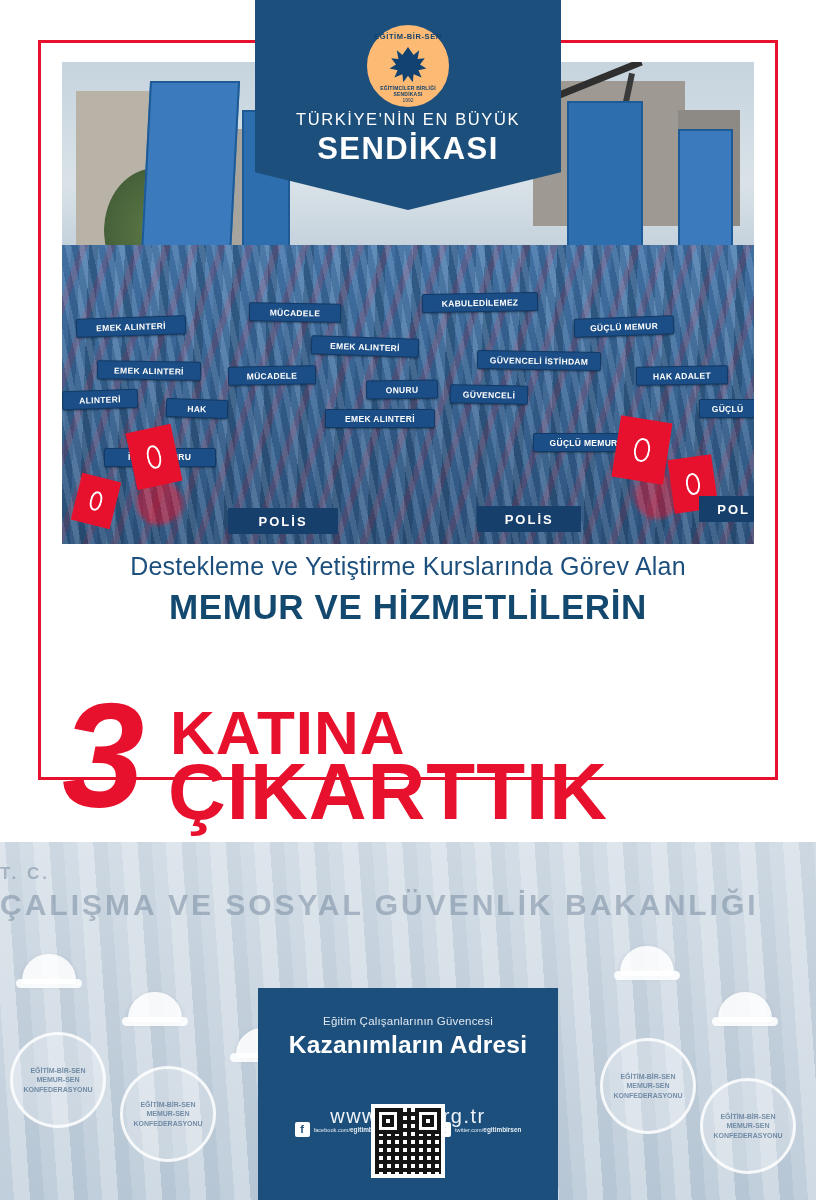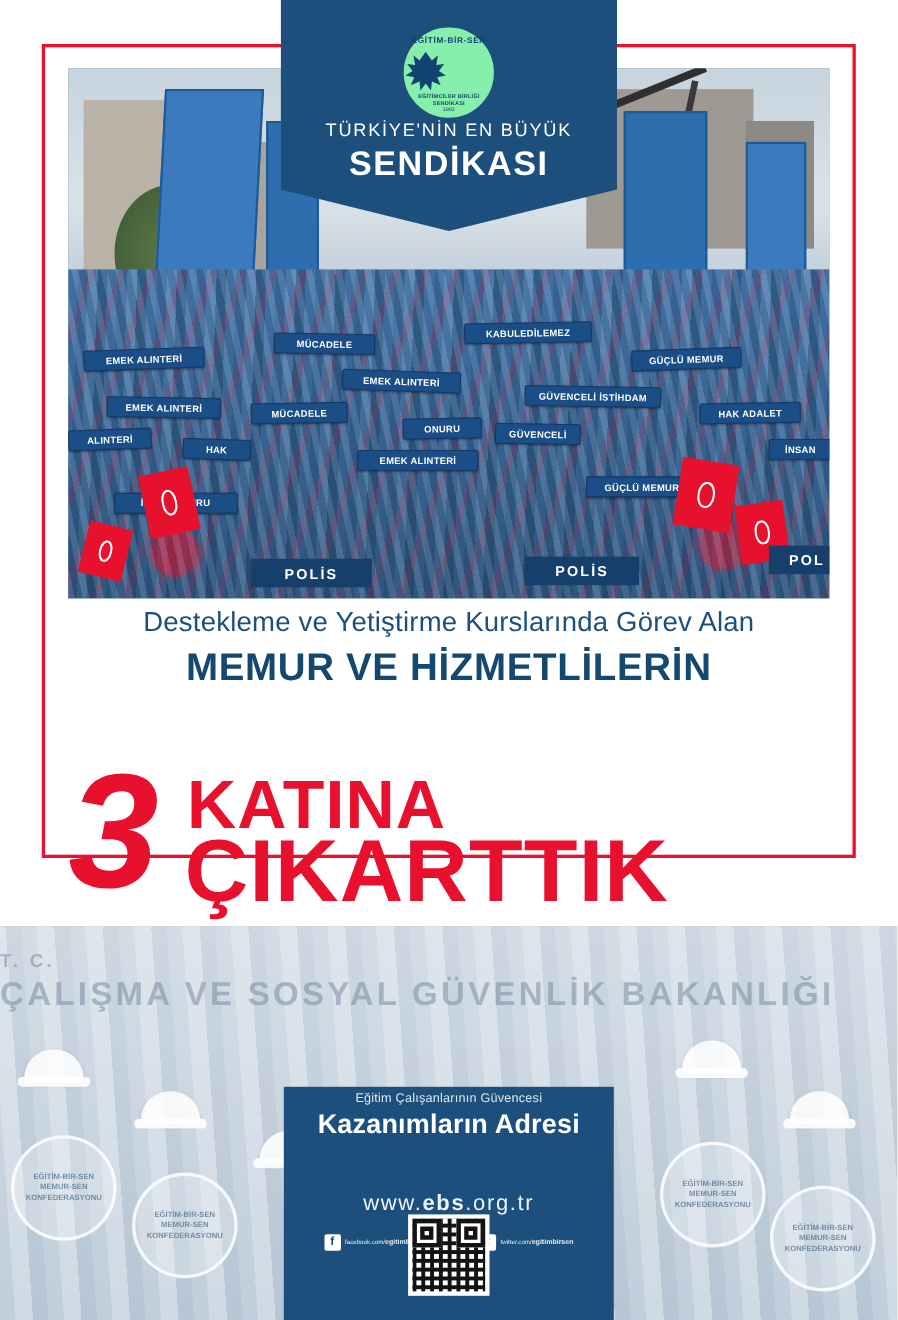--- a/index.html
+++ b/index.html
@@ -136,10 +136,10 @@
   .ribbon .logo-circle {
     width: 88px; height: 88px; margin: 22px auto 0;
     border-radius: 50%;
-    background: #86efac;
+    background: #fdba74;
     border: 3px solid #1d4f7c;
     position: relative;
-    display: flex; align-items: flex-start; justify-content: center;
+    display: flex; align-items: center; justify-content: center;
     flex-direction: column;
   }
   .logo-circle .ring-top {

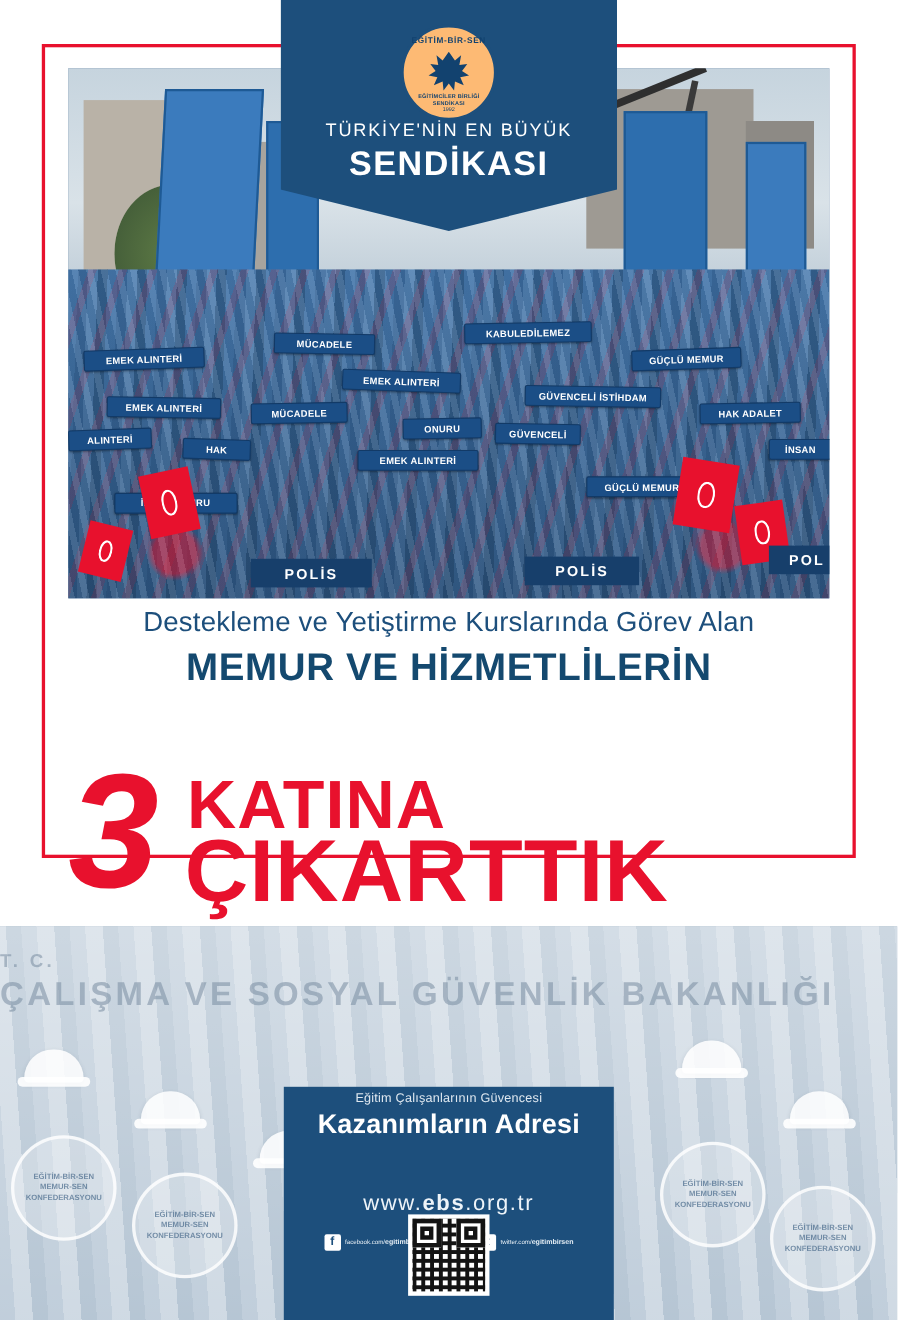--- a/index.html
+++ b/index.html
@@ -399,7 +399,7 @@
     <div class="ban" style="left:56%; top:67%; width:78px;  transform:rotate(1deg);">GÜVENCELİ</div>
     <div class="ban" style="left:0%;  top:68%; width:76px;  transform:rotate(-2deg);">ALINTERİ</div>
     <div class="ban" style="left:15%; top:70%; width:62px;  transform:rotate(2deg);">HAK</div>
-    <div class="ban" style="left:92%; top:70%; width:58px;  transform:rotate(0deg);">İNSAN</div>
+    <div class="ban" style="left:92%; top:70%; width:58px;  transform:rotate(0deg);">GÜÇLÜ</div>
 
     <div class="redflag" style="left:10%; top:76%; width:46px; height:58px; transform:rotate(-12deg);"></div>
     <div class="redflag" style="left:80%; top:74%; width:52px; height:62px; transform:rotate(9deg);"></div>

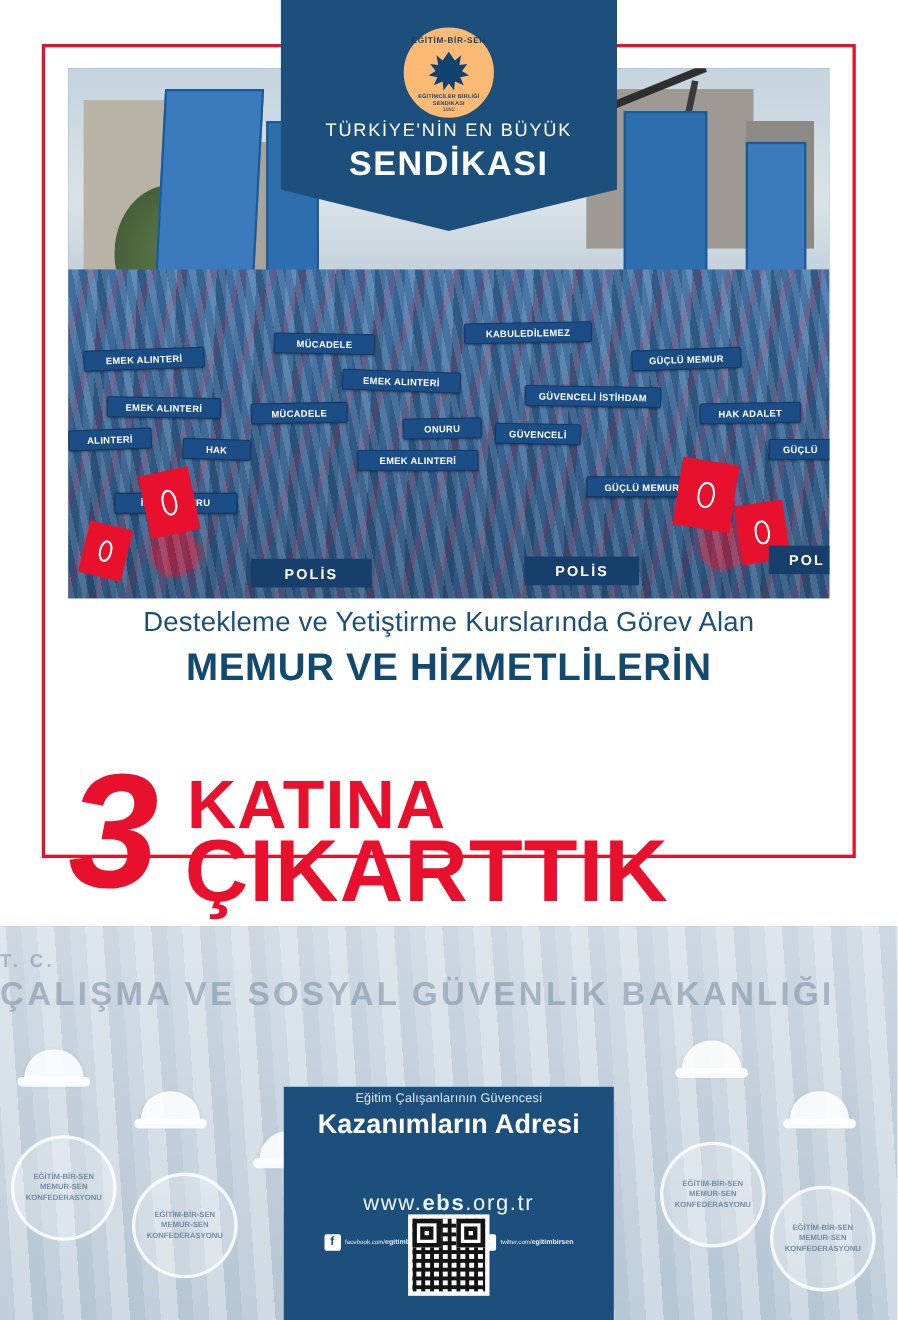--- a/index.html
+++ b/index.html
@@ -298,7 +298,7 @@
     color: #fff;
   }
   .bp-small {
-    margin-top: 5px;
+    margin-top: 27px;
     font-size: 11.5px;
     letter-spacing: .2px;
     color: #dfe8f0;

